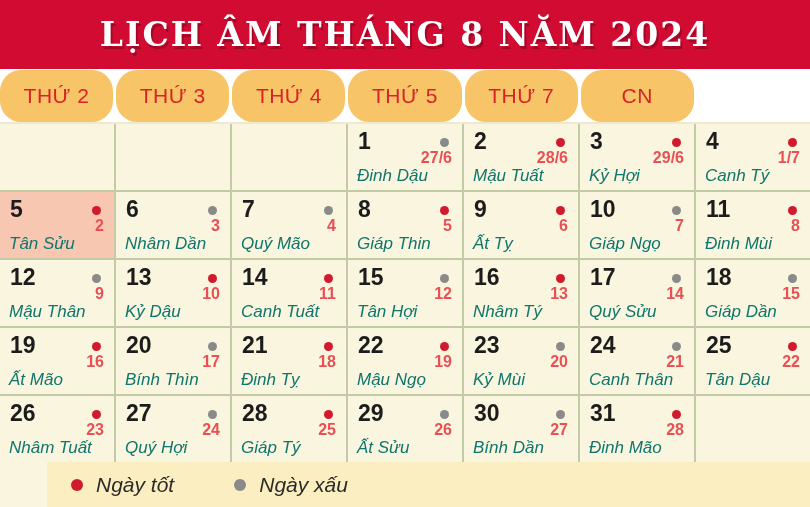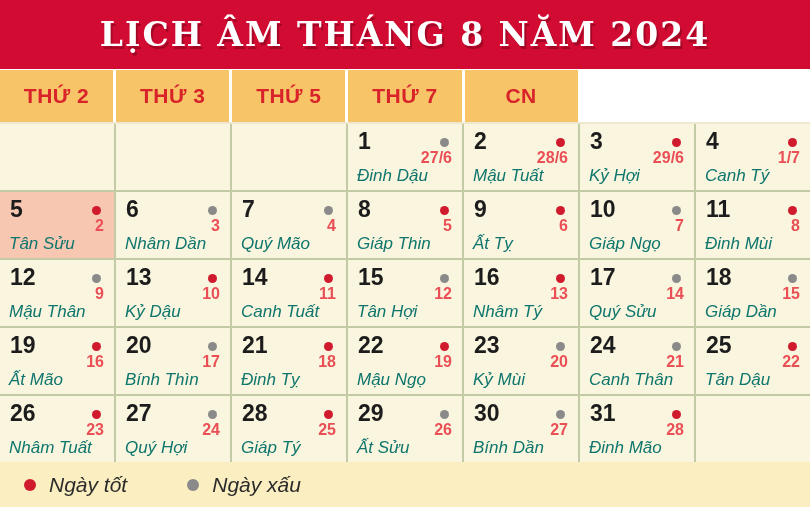--- a/index.html
+++ b/index.html
@@ -54,12 +54,13 @@
   .weekday-cell {
     background: var(--header-bg);
     color: var(--header-text);
-    font-weight: bold;
+    font-weight: normal;
     font-size: 21px;
     display: flex;
     align-items: center;
     justify-content: center;
     letter-spacing: 0.5px;
+    border-radius: 21px;
   }
 
   .grid {

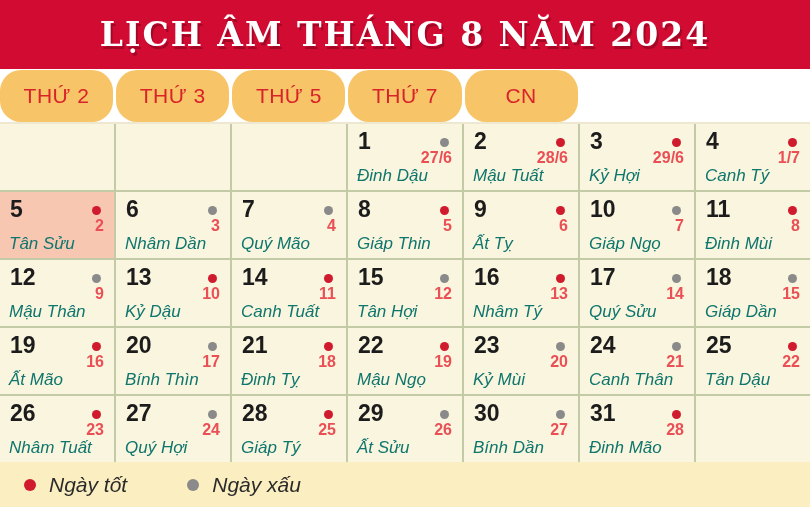--- a/index.html
+++ b/index.html
@@ -150,6 +150,7 @@
   <div class="weekday-row">
       <div class="weekday-cell">THỨ 2</div>
       <div class="weekday-cell">THỨ 3</div>
+      <div class="weekday-cell">THỨ 4</div>
       <div class="weekday-cell">THỨ 5</div>
       <div class="weekday-cell">THỨ 7</div>
       <div class="weekday-cell">CN</div>

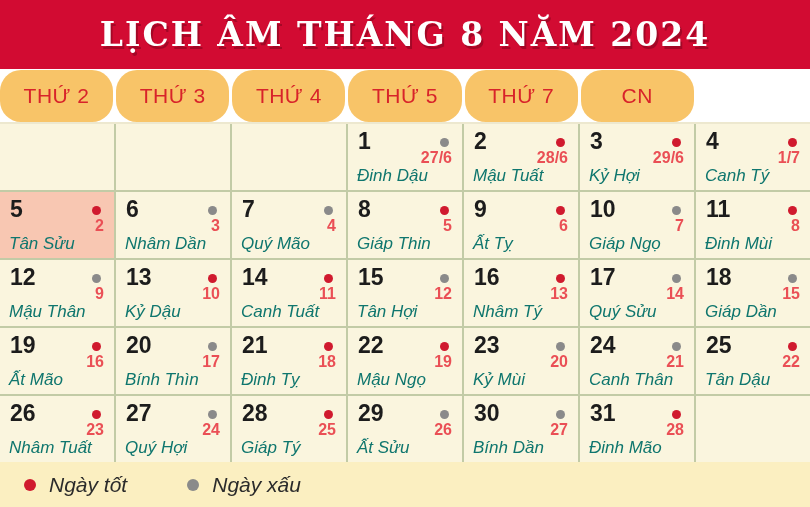--- a/index.html
+++ b/index.html
@@ -120,6 +120,7 @@
     align-items: center;
     padding-left: 24px;
     gap: 60px;
+    margin-left: 47px;
   }
   .legend-item {
     display: flex;

